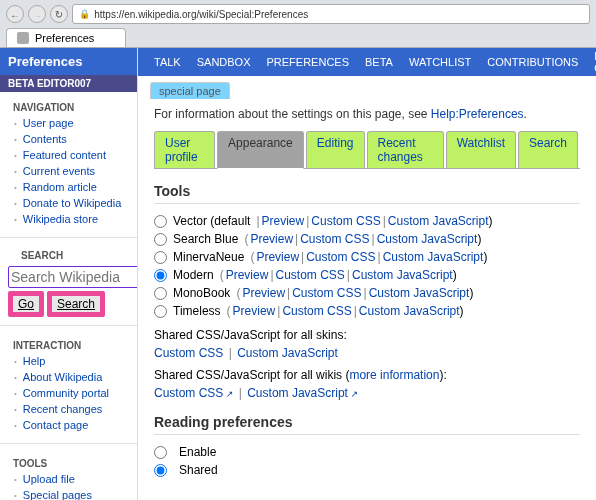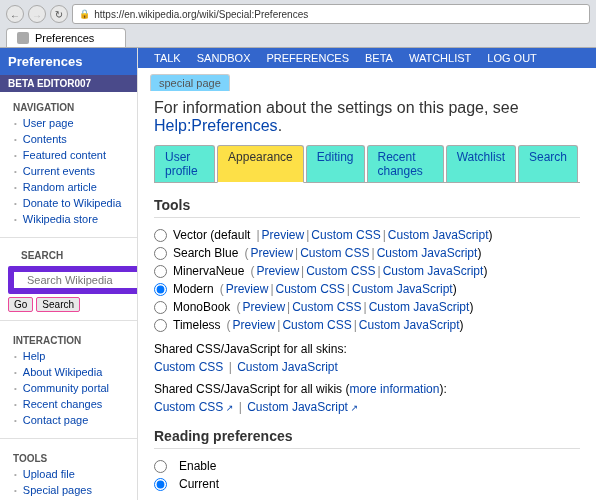--- a/index.html
+++ b/index.html
@@ -76,7 +76,7 @@
     
     .wiki-top-nav {
       background: #3366cc; display: flex; align-items: center; padding: 0 8px;
-      height: 20px; font-size: 11px;
+      height: 28px; font-size: 11px;
     }
     .wiki-top-nav a {
       color: white; text-decoration: none; padding: 0 8px; height: 28px;

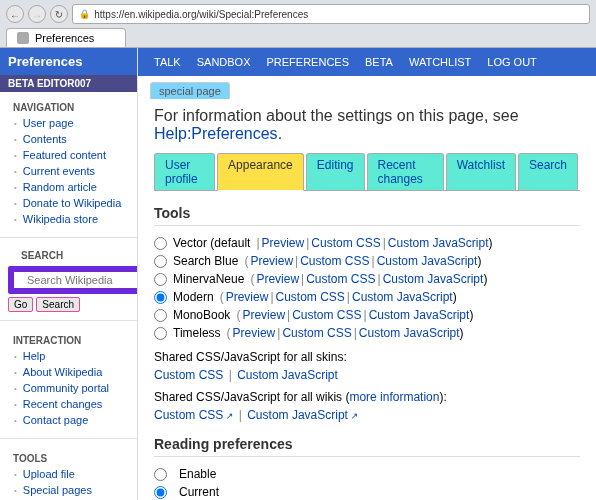--- a/index.html
+++ b/index.html
@@ -227,6 +227,7 @@
       <a>PREFERENCES</a>
       <a>BETA</a>
       <a>WATCHLIST</a>
+      <a>CONTRIBUTIONS</a>
       <a>LOG OUT</a>
     </div>
 

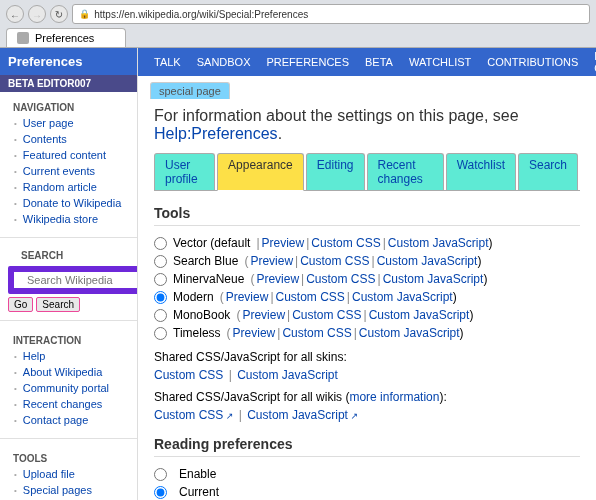--- a/index.html
+++ b/index.html
@@ -96,7 +96,7 @@
 
     .content-inner { padding: 8px 16px 16px 16px; }
 
-    .info-text { font-size: 16px; margin-bottom: 10px; color: #333; }
+    .info-text { font-size: 12px; margin-bottom: 10px; color: #333; }
     .info-text a { color: #0645ad; }
 
     

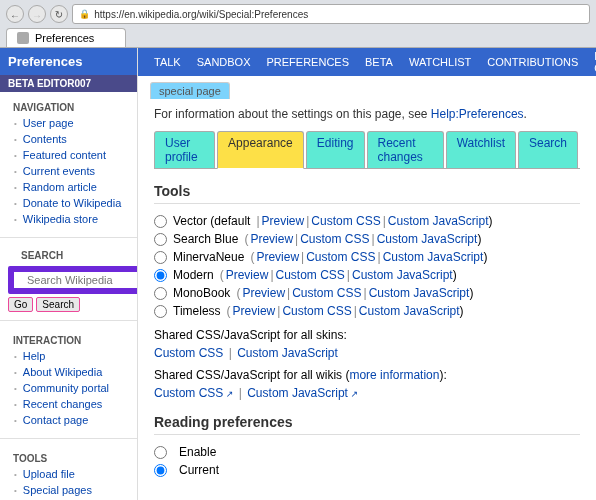--- a/index.html
+++ b/index.html
@@ -105,7 +105,7 @@
     }
     .tab {
       padding: 4px 10px; font-size: 12px; cursor: pointer; border: 1px solid #aaa;
-      border-bottom: none; background: #5eead4; margin-right: 2px; border-radius: 3px 3px 0 0;
+      border-bottom: none; background: #bef264; margin-right: 2px; border-radius: 3px 3px 0 0;
       color: #0645ad;
     }
     .tab.active {

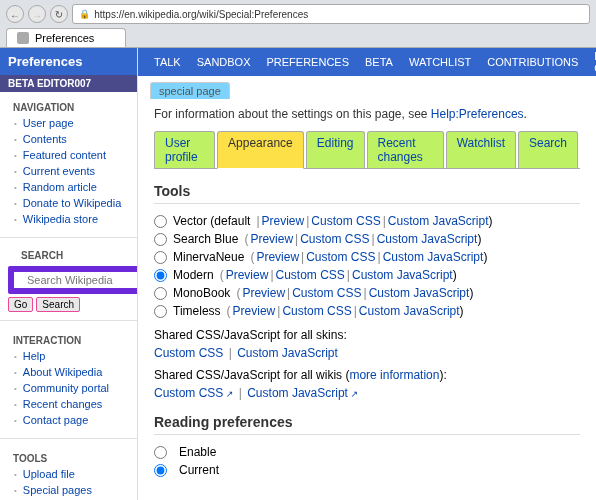--- a/index.html
+++ b/index.html
@@ -109,7 +109,7 @@
       color: #0645ad;
     }
     .tab.active {
-      background: #fde047; border-bottom: 1px solid white; margin-bottom: -1px;
+      background: #a3a3a3; border-bottom: 1px solid white; margin-bottom: -1px;
       color: #333; font-weight: normal; text-align: right;
     }
 

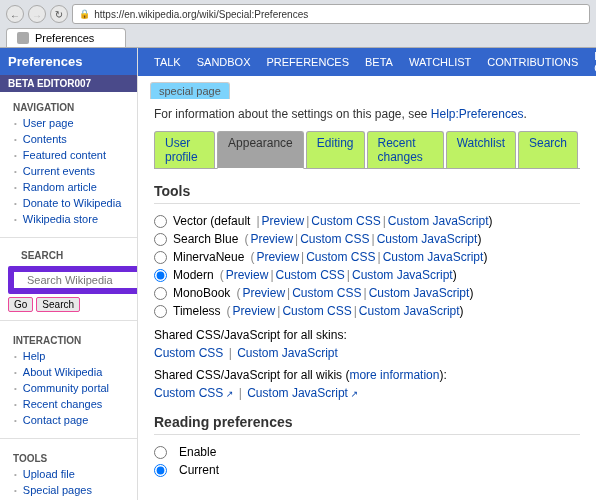--- a/index.html
+++ b/index.html
@@ -66,7 +66,7 @@
     .search-section { padding: 4px 8px; }
     .search-input-wrap { display: flex; gap: 3px; margin-top: 3px; }
     .search-input-wrap input {
-      flex: 1; font-size: 11px; padding: 2px 13px; border: 6px solid #6d28d9; border-radius: 2px;
+      flex: 1; font-size: 14px; padding: 2px 2px; border: 1px solid #6d28d9; border-radius: 2px;
     }
     .search-input-wrap button {
       font-size: 10px; padding: 1px 5px; border: 1px solid #ec4899; background: #e8e8e8;

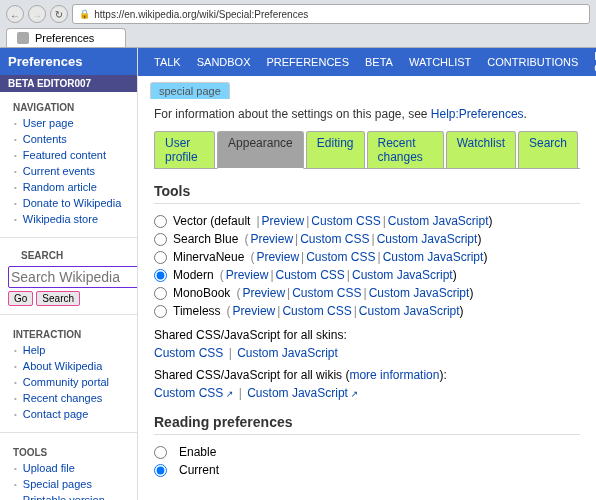--- a/index.html
+++ b/index.html
@@ -69,8 +69,8 @@
       flex: 1; font-size: 14px; padding: 2px 2px; border: 1px solid #6d28d9; border-radius: 2px;
     }
     .search-input-wrap button {
-      font-size: 10px; padding: 1px 5px; border: 1px solid #ec4899; background: #e8e8e8;
-      cursor: pointer; border-radius: 2px;
+      font-size: 12px; padding: 1px 5px; border: 5px solid #ec4899; background: #e8e8e8;
+      cursor: pointer; border-radius: 2px; text-decoration: underline;
     }
 
     

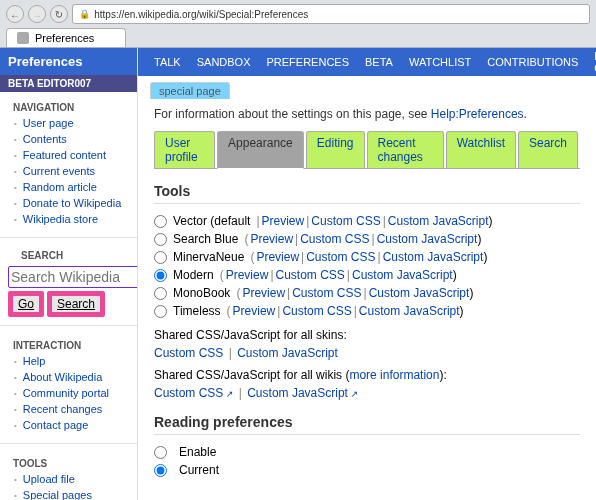--- a/index.html
+++ b/index.html
@@ -348,7 +348,7 @@
           </div>
           <div class="radio-row">
             <input type="radio" name="reading" id="reading-disable" checked="" style="">
-            <label for="reading-disable" style="margin-left:6px;">Current</label>
+            <label for="reading-disable" style="margin-left:6px;">Shared</label>
           </div>
 
         </div>

